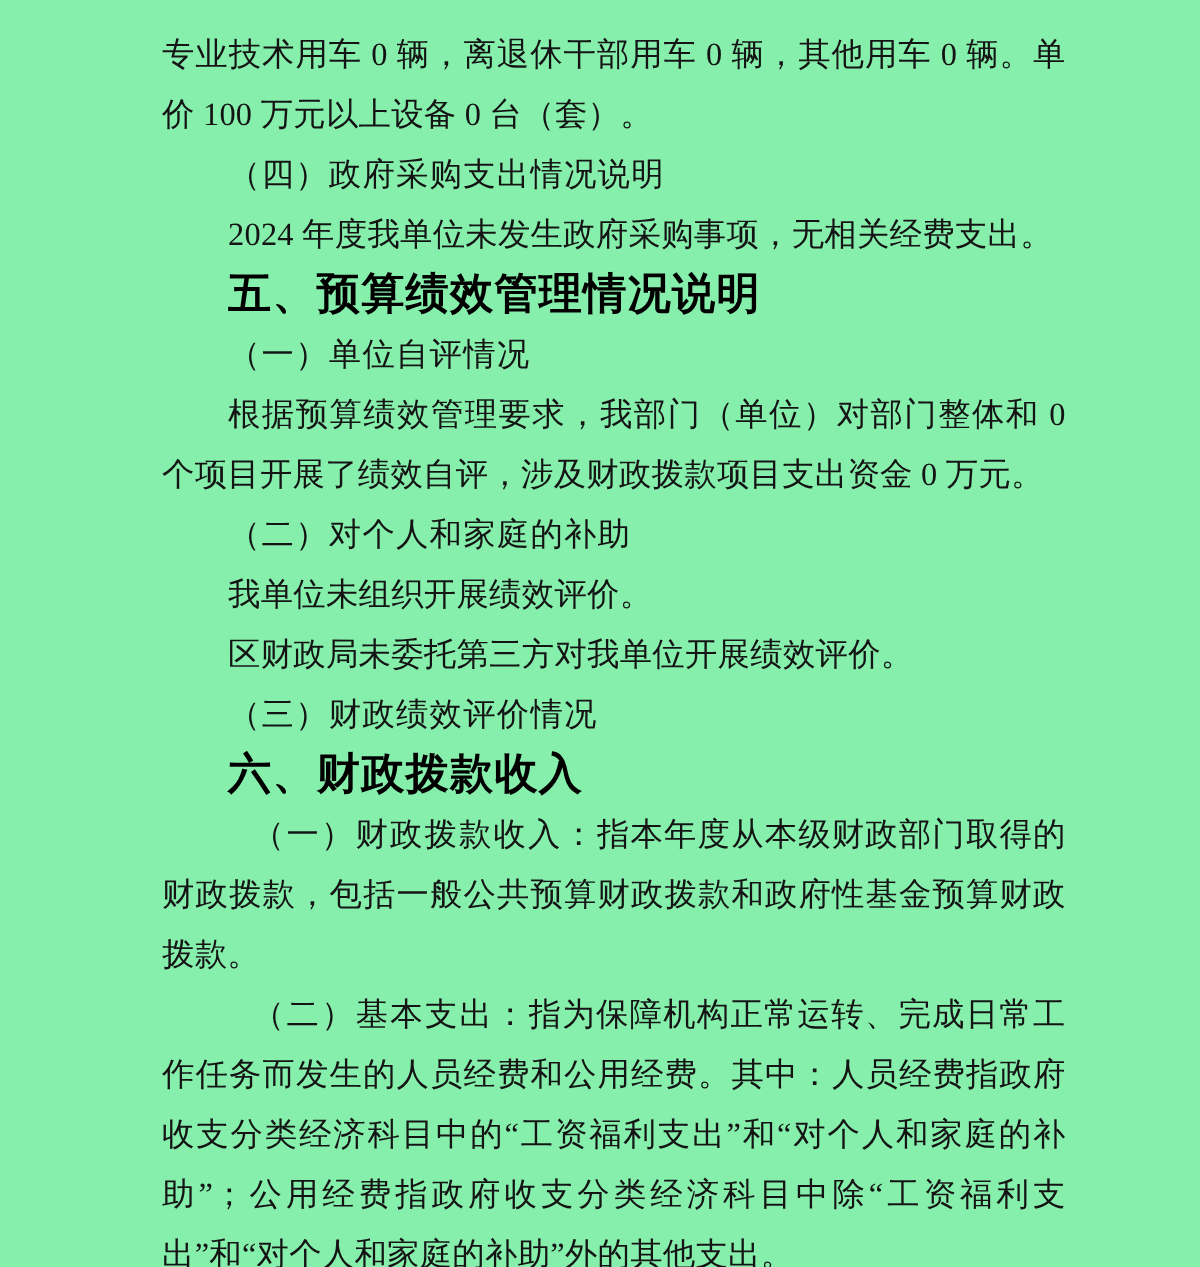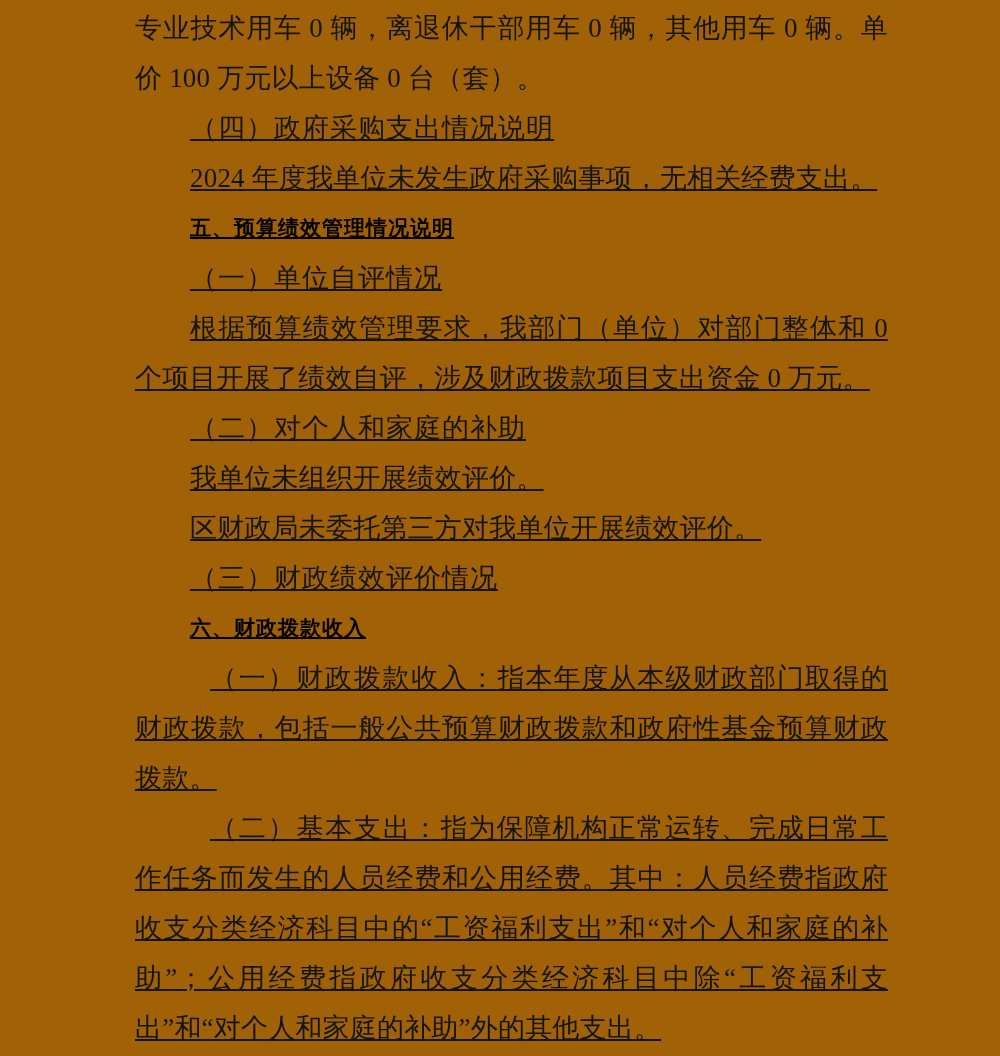--- a/index.html
+++ b/index.html
@@ -16,8 +16,8 @@
     box-sizing: border-box;
     width: 1000px;
     height: 1056px;
-    padding: 3px 112px 0 135px;
-    background: #a16207;
+    padding: 20px 112px 0 135px;
+    background: #86efac;
     font-family: "Liberation Serif", "DejaVu Serif", serif;
     color: #141414;
   }

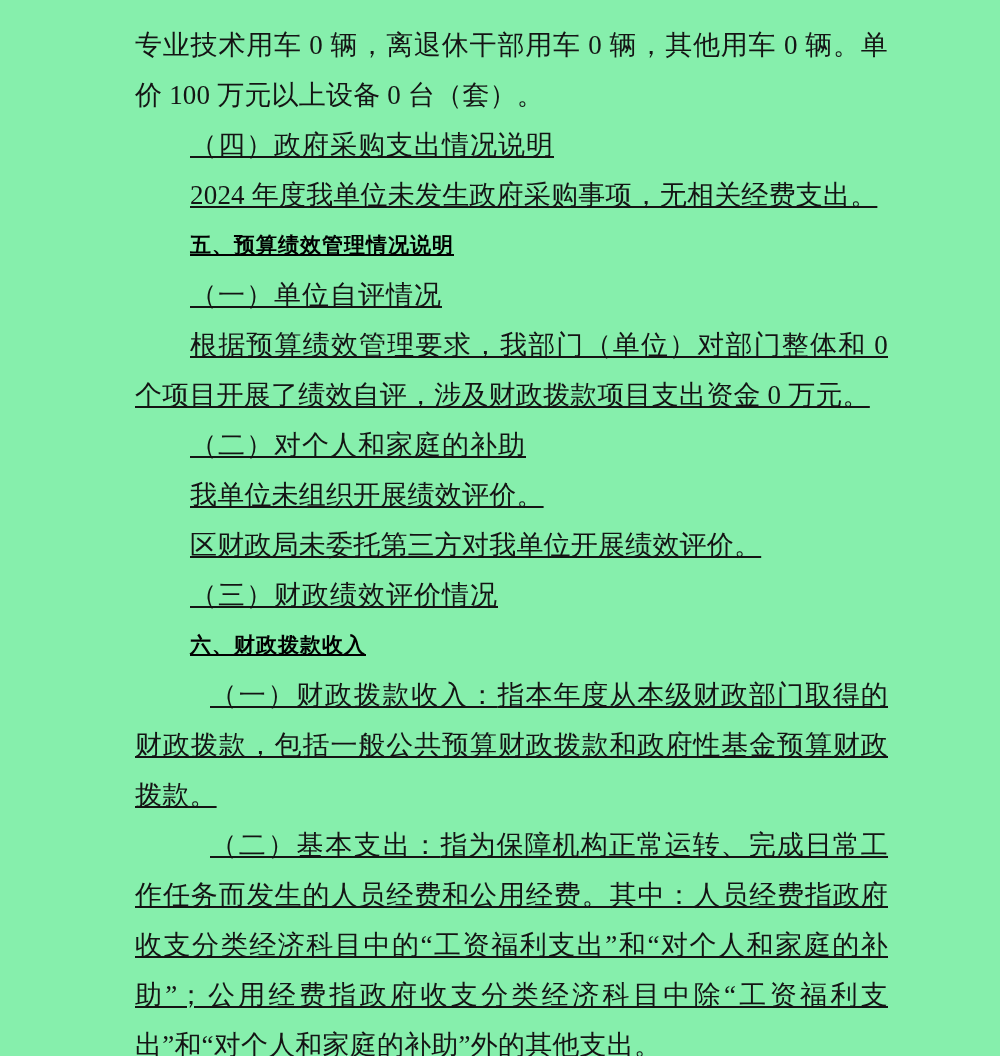--- a/index.html
+++ b/index.html
@@ -33,7 +33,6 @@
   }
   .indent {
     text-indent: 55px;
-    text-decoration: underline;
   }
   .heading {
     font-family: "Liberation Sans", "DejaVu Sans", sans-serif;

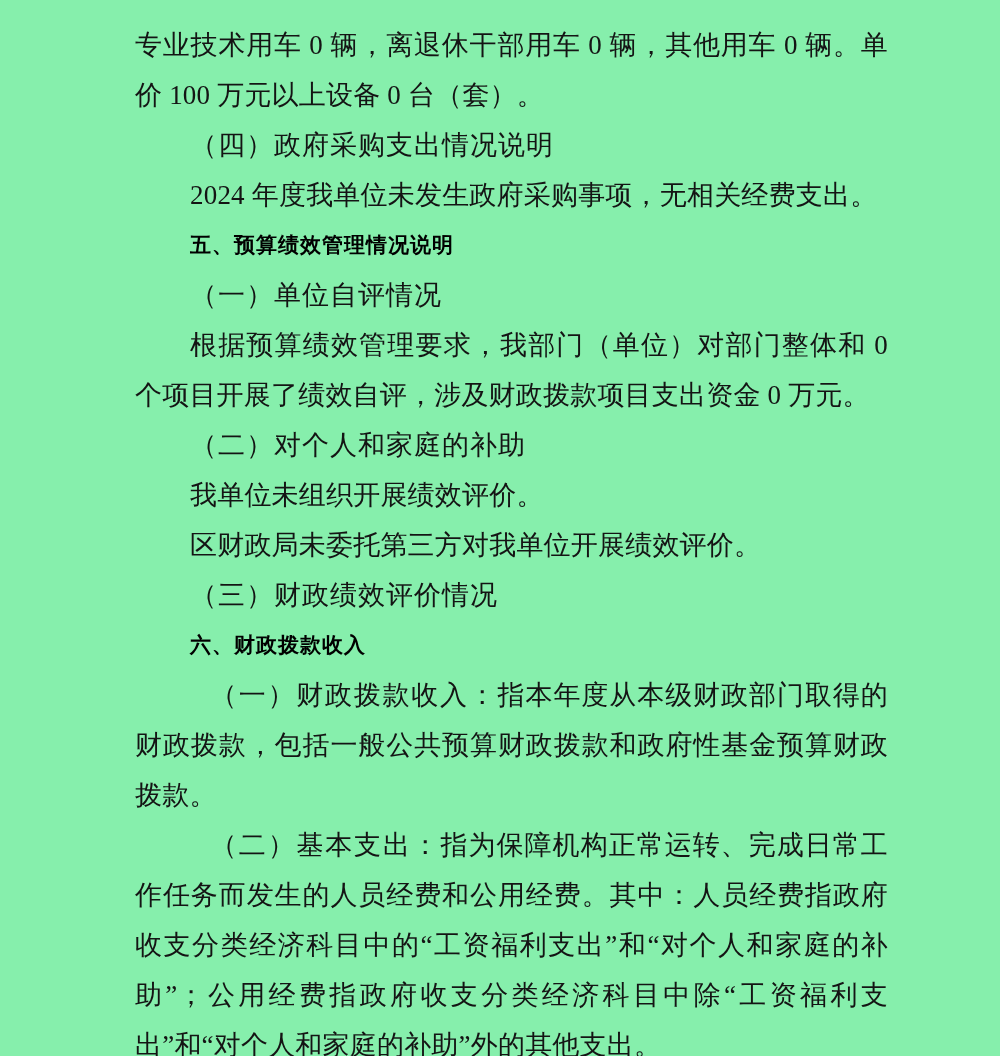--- a/index.html
+++ b/index.html
@@ -37,7 +37,7 @@
   .heading {
     font-family: "Liberation Sans", "DejaVu Sans", sans-serif;
     font-weight: 700;
-    font-size: 21px;
+    font-size: 36px;
     letter-spacing: 1px;
     color: #000000;
     text-align: right;

